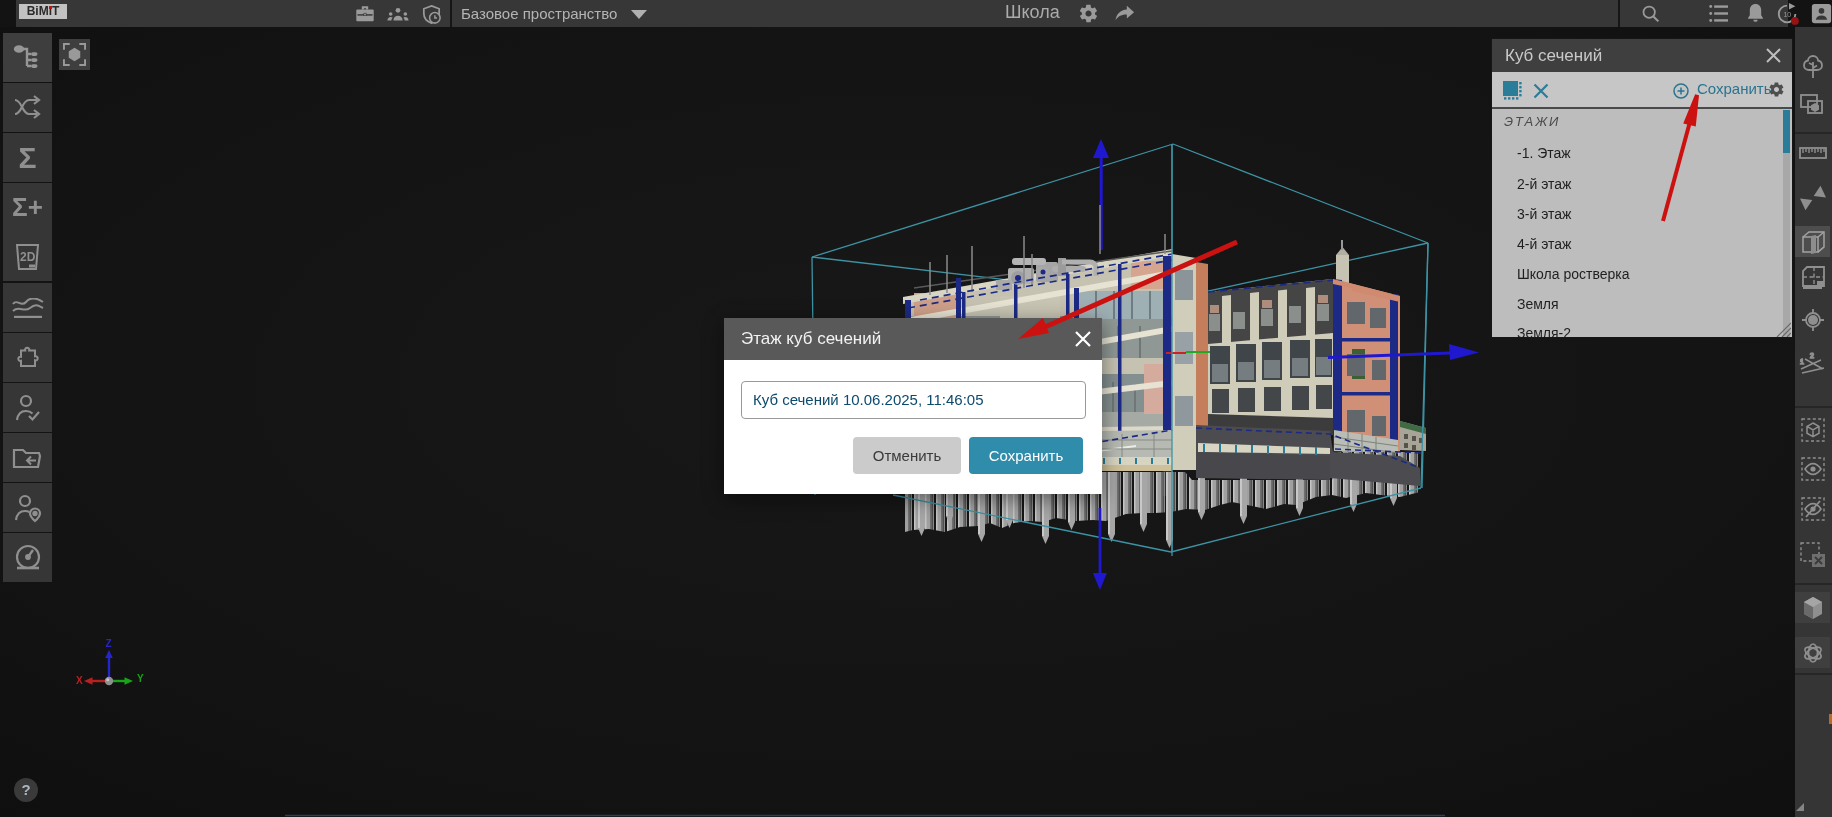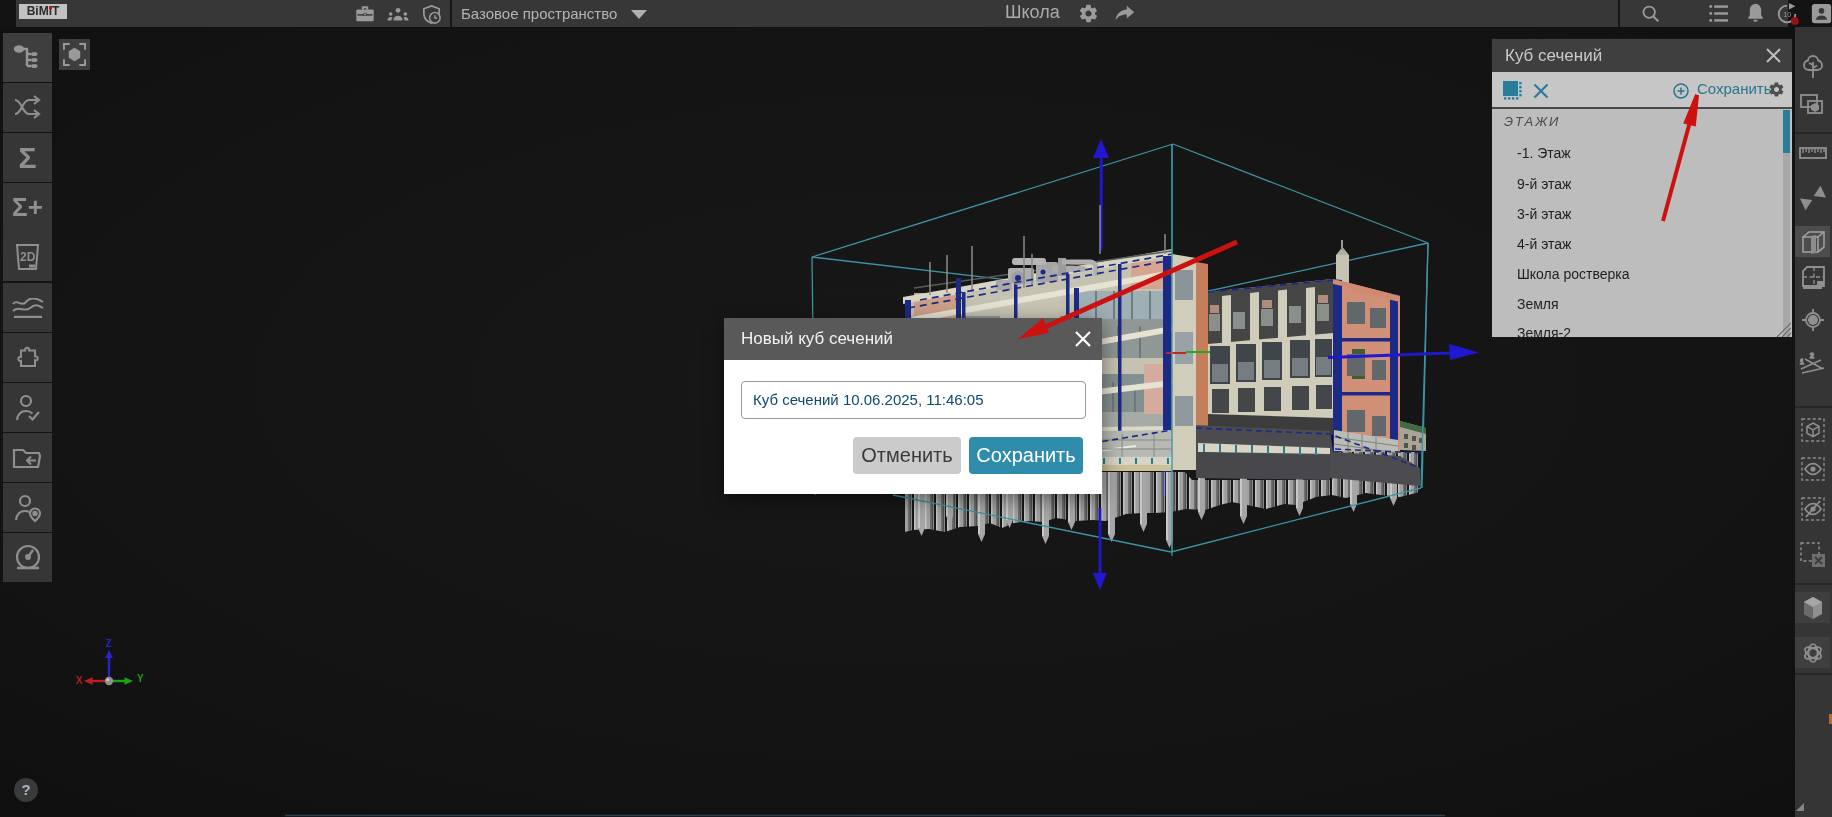--- a/index.html
+++ b/index.html
@@ -671,7 +671,7 @@
     </svg>
   <div class="prow" style="top:75px;left:12px;font-style:italic;color:#4a4a4a;letter-spacing:2px;font-size:13px">ЭТАЖИ</div>
   <div class="prow" style="top:106px">-1. Этаж</div>
-  <div class="prow" style="top:137px">9-й этаж</div>
+  <div class="prow" style="top:137px">2-й этаж</div>
   <div class="prow" style="top:167px">3-й этаж</div>
   <div class="prow" style="top:197px">4-й этаж</div>
   <div class="prow" style="top:227px">Школа ростверка</div>

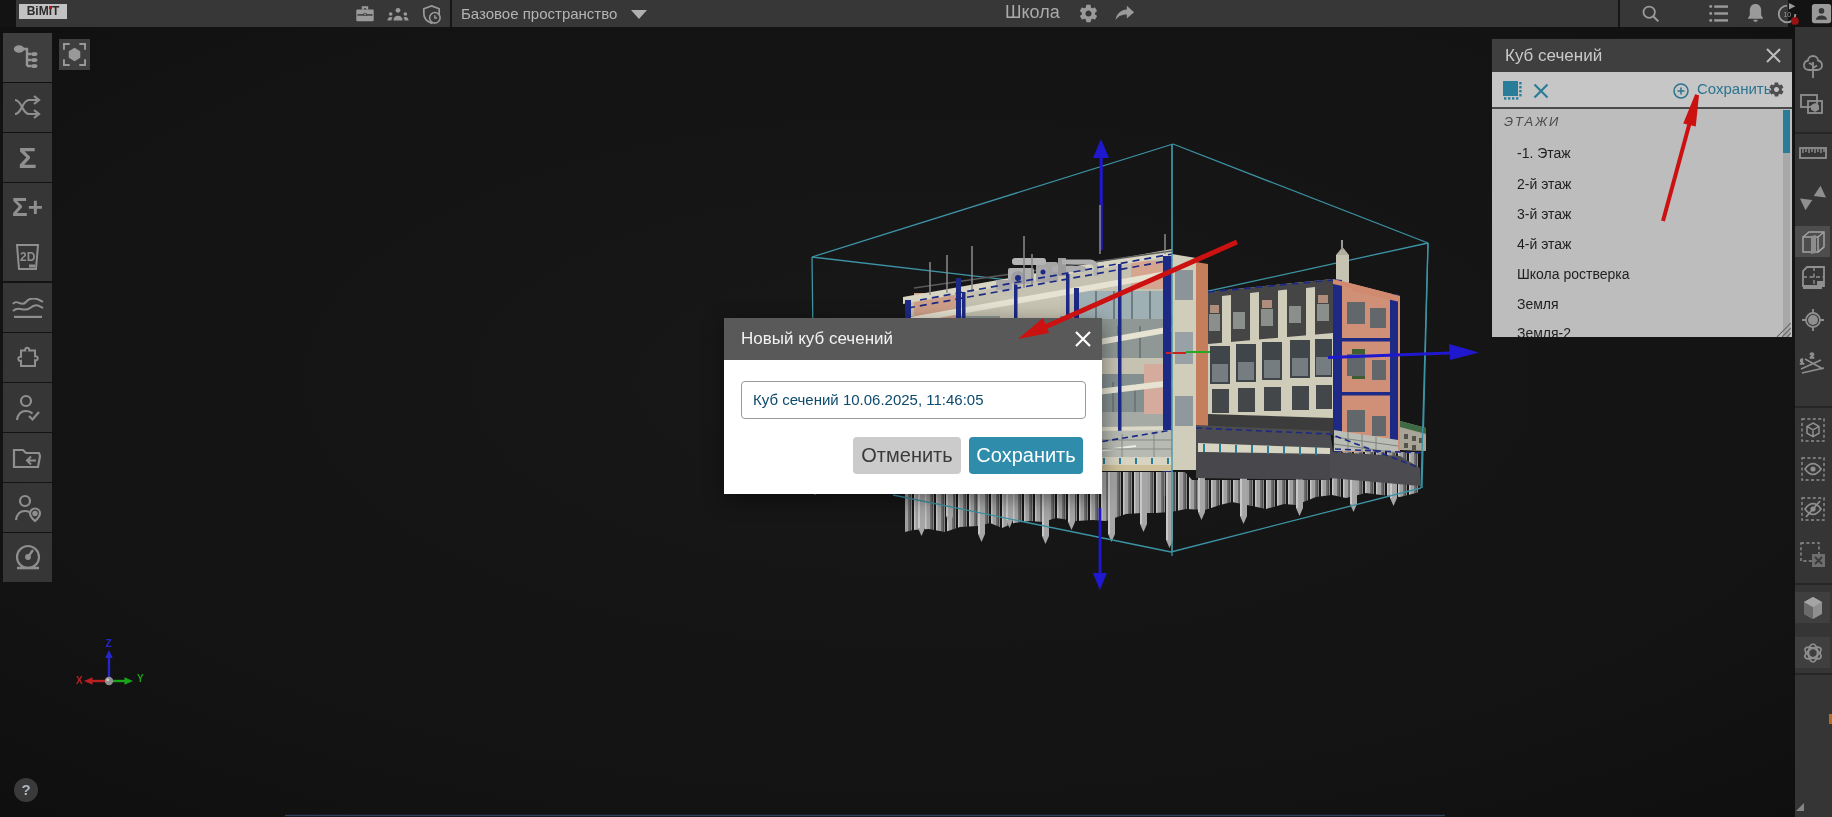--- a/index.html
+++ b/index.html
@@ -688,7 +688,7 @@
 </div>
 
 <div id="modal">
-  <div id="modal-head">Новый куб сечений</div>
+  <div id="modal-head">Этаж куб сечений</div>
   <svg id="modal-x" class="abs" style="left:350px;top:12px" width="18" height="18" viewBox="0 0 18 18">
       <path stroke="#fff" stroke-width="2.2" d="M2 2l14 14M16 2L2 16"></path>
     </svg>

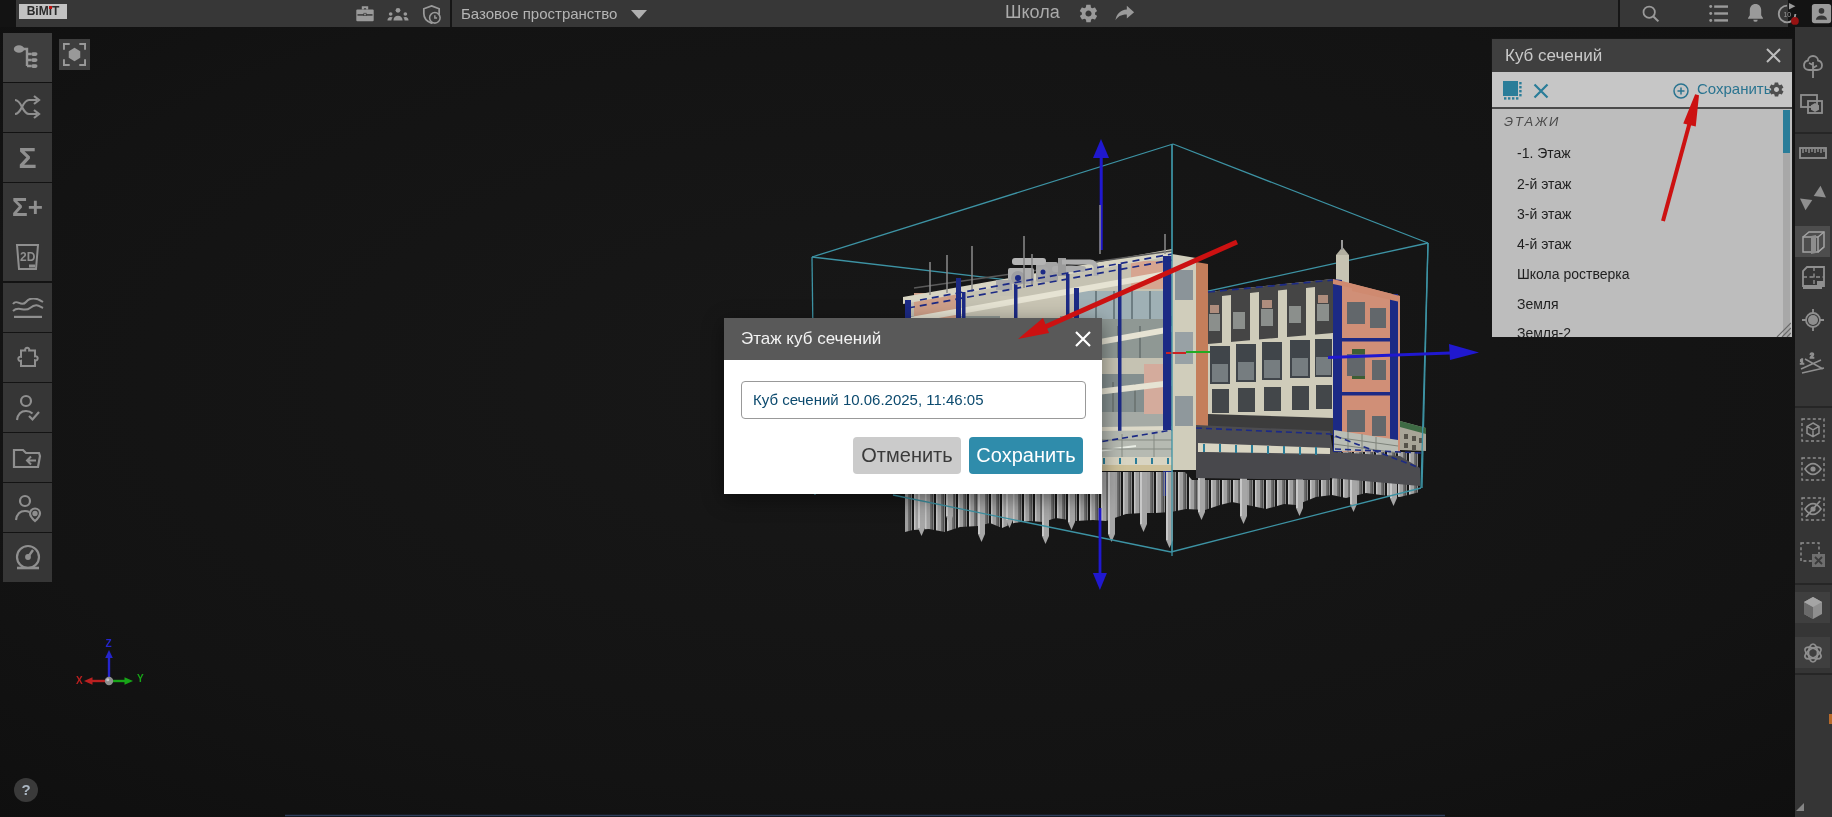--- a/index.html
+++ b/index.html
@@ -39,7 +39,7 @@
   #modal-head { position:absolute; left:0; top:0; width:100%; height:42px; background:#595959; color:#f2f2f2; font-size:17px; line-height:42px; padding-left:17px; }
   #modal-x { position:absolute; right:13px; top:0; color:#ffffff; font-size:21px; line-height:40px; font-weight:bold; }
   #modal-input { position:absolute; left:17px; top:63px; width:345px; height:38px; border:1px solid #999999; border-radius:4px; background:#fff; color:#0c4a6e; font-size:15px; line-height:36px; padding-left:11px; }
-  .mbtn { position:absolute; top:119px; height:37px; border-radius:4px; font-size:20px; text-align:center; line-height:37px; }
+  .mbtn { position:absolute; top:119px; height:37px; border-radius:4px; font-size:15px; text-align:center; line-height:37px; }
   #btn-cancel { left:129px; width:108px; background:#cbcbcb; color:#3a3a3a; }
   #btn-save { left:245px; width:114px; background:#2f8cab; color:#ffffff; }
   

